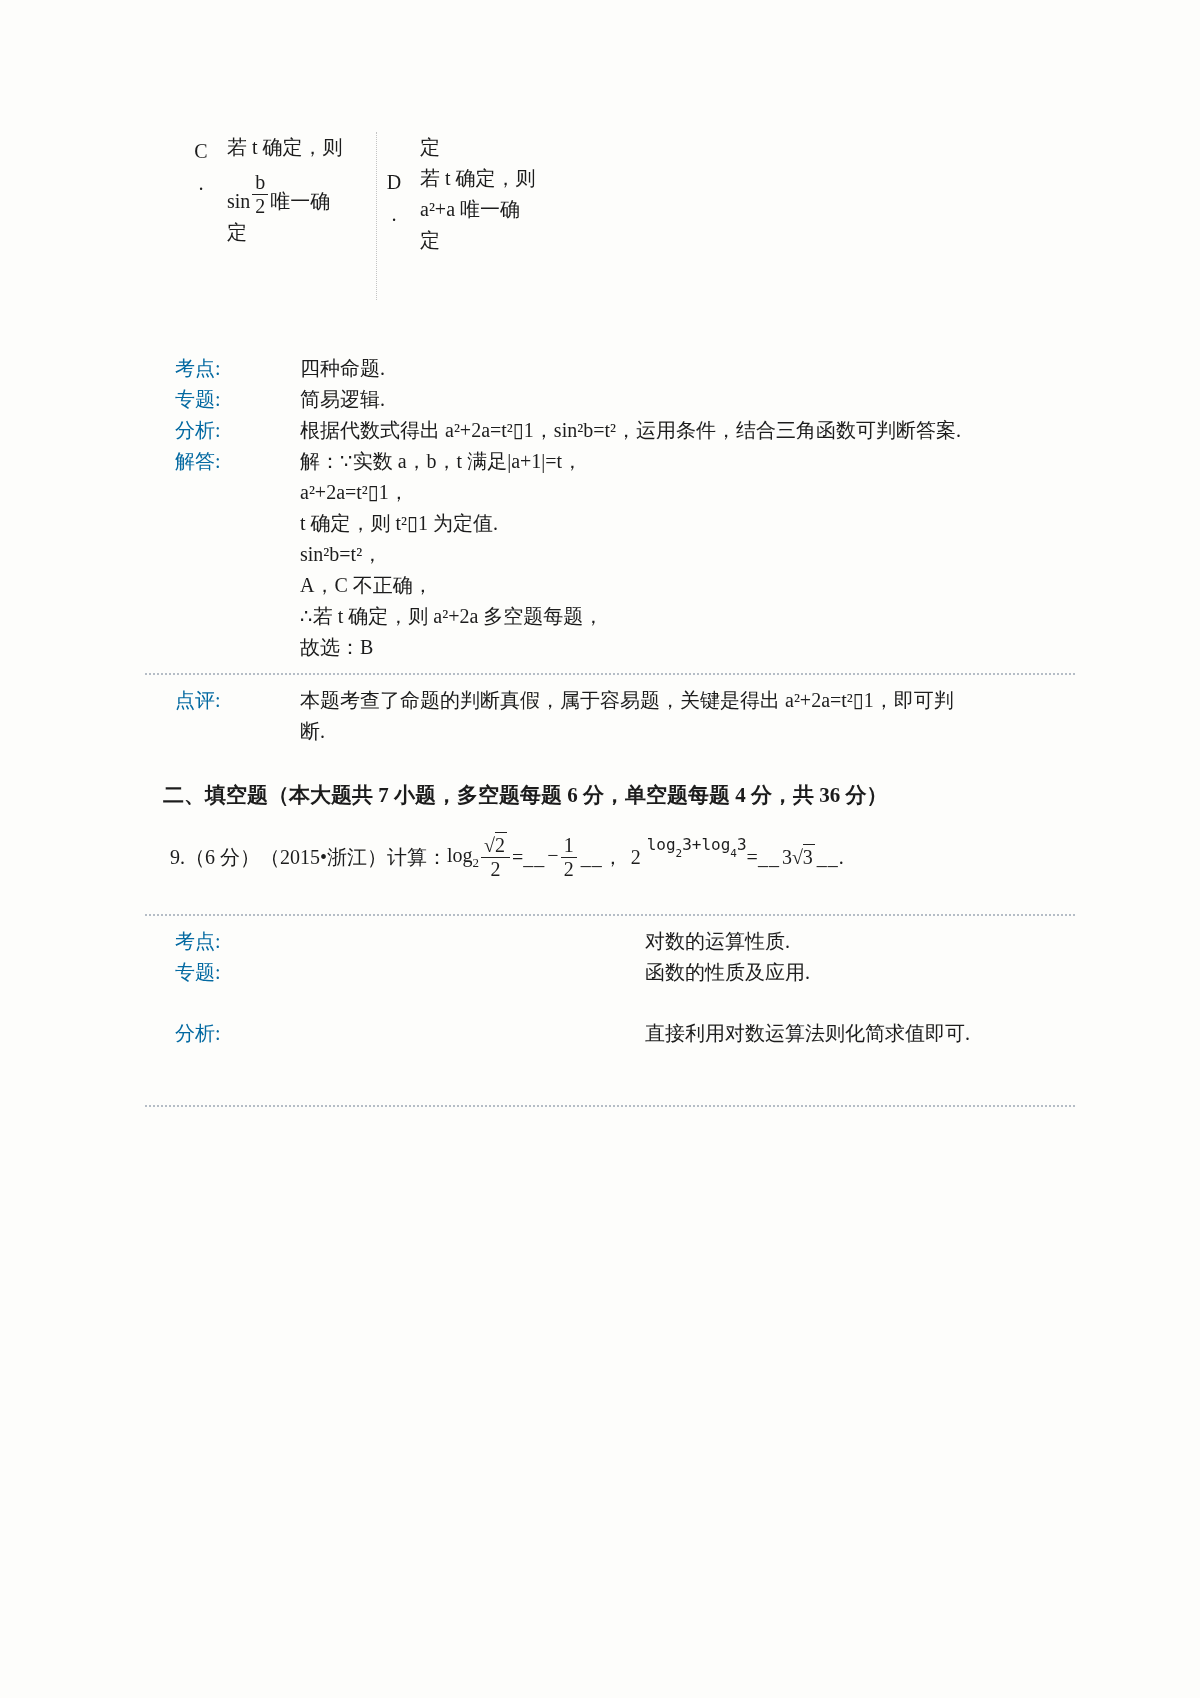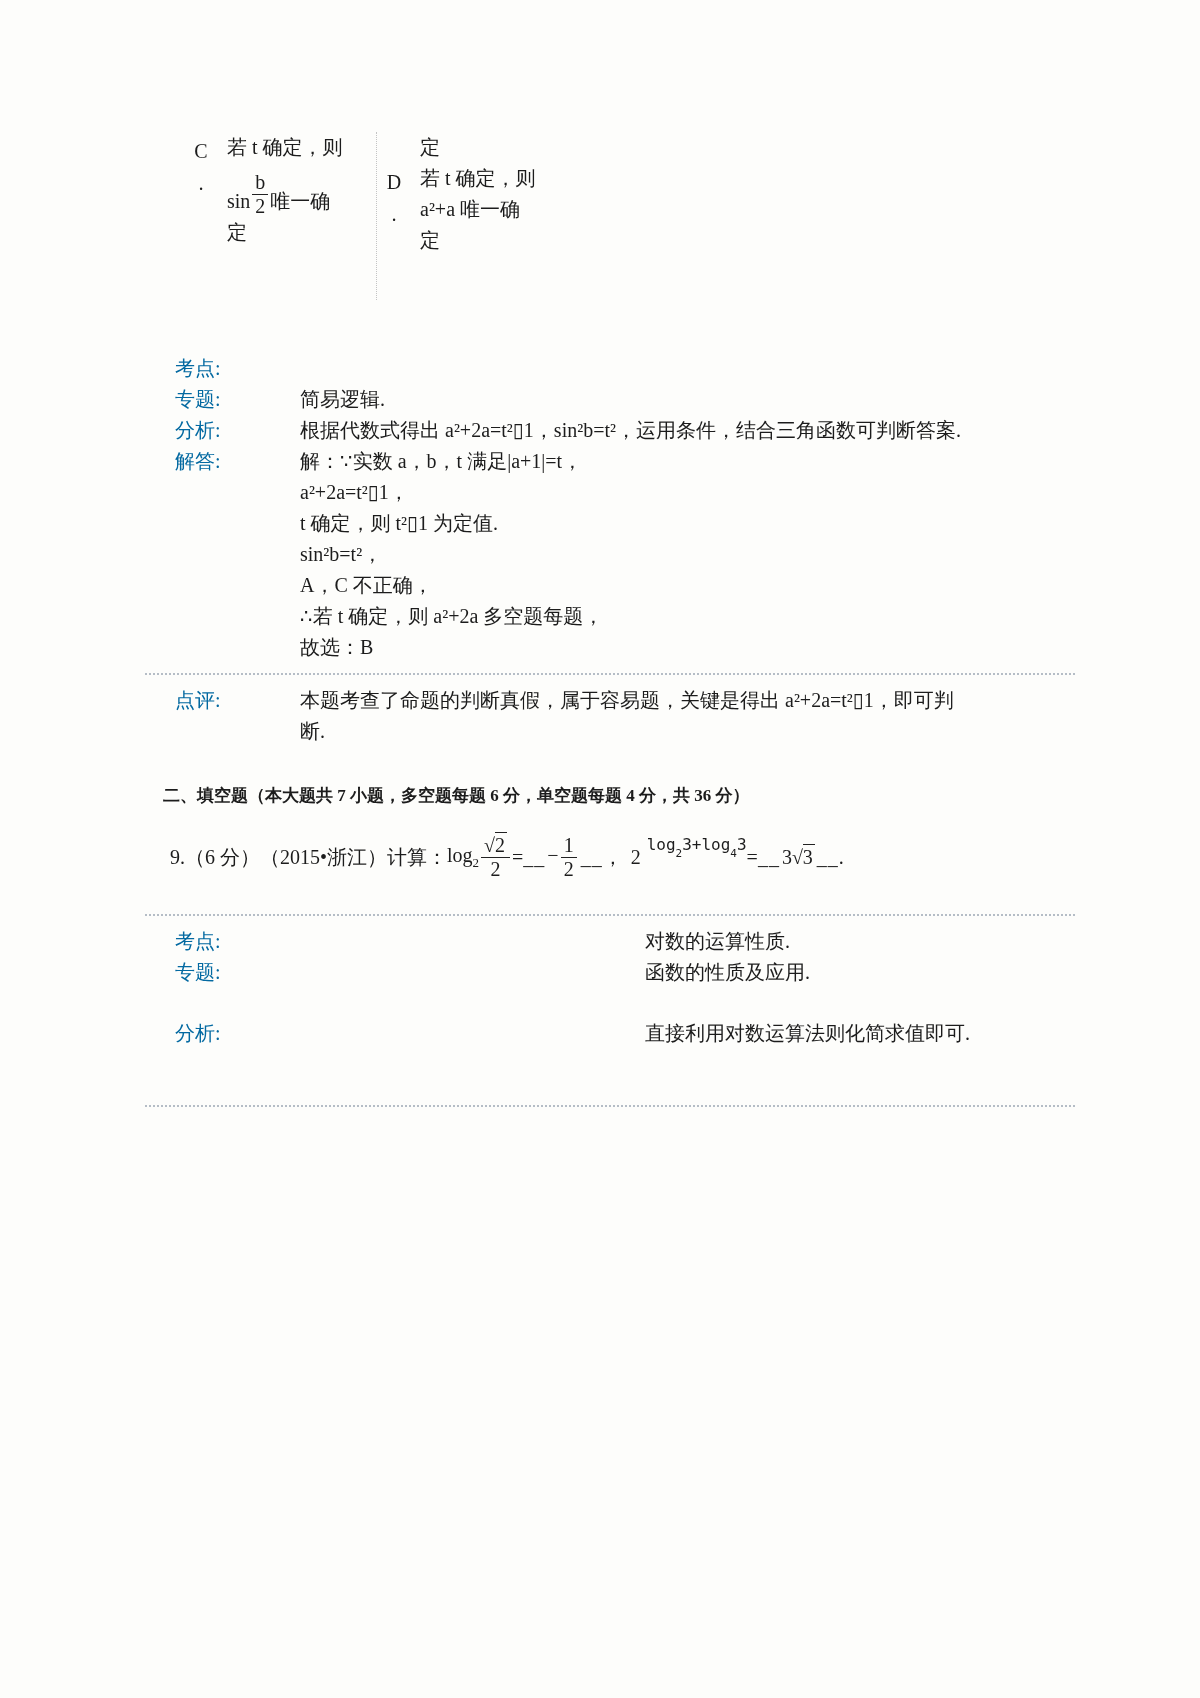--- a/index.html
+++ b/index.html
@@ -108,6 +108,7 @@
     <div class="qa-block qa1">
       <div class="qa-row">
         <div class="qa-label">考点:</div>
+        <div class="qa-value">四种命题.</div>
       </div>
       <div class="qa-row">
         <div class="qa-label">专题:</div>

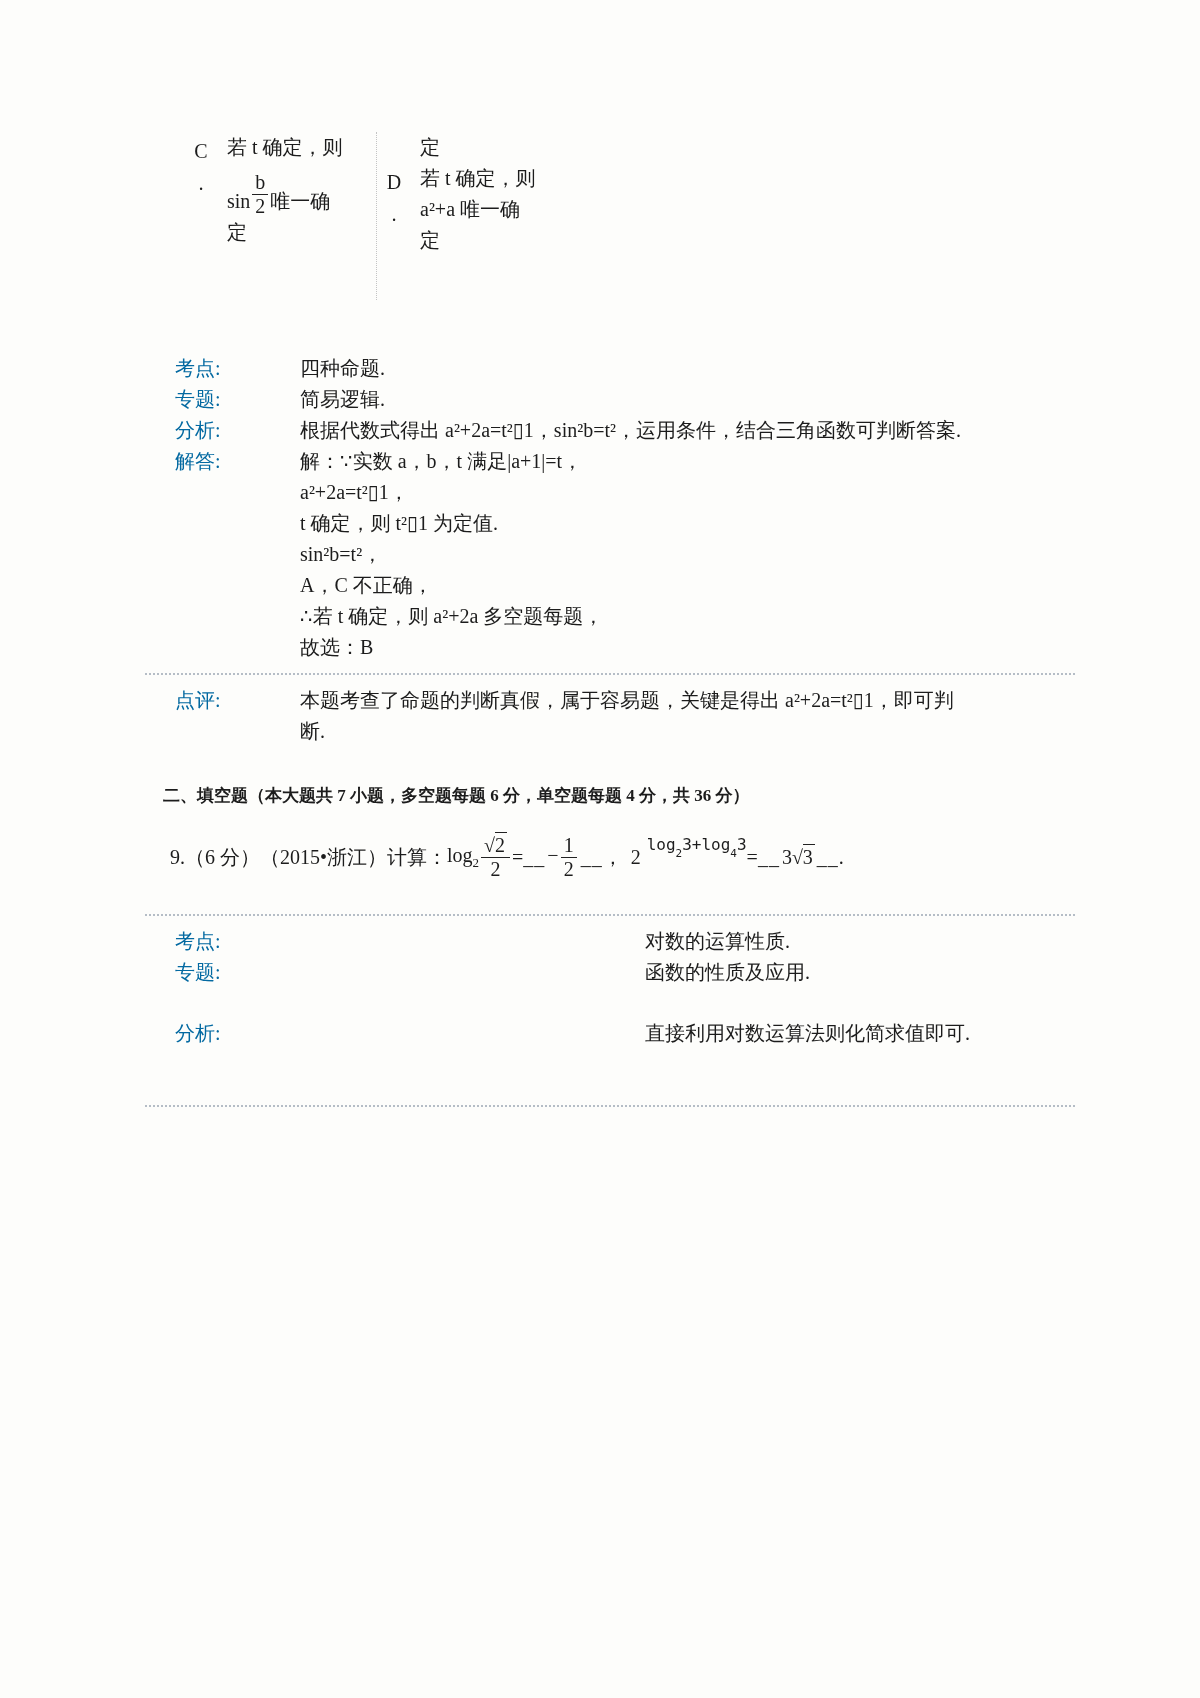--- a/index.html
+++ b/index.html
@@ -42,7 +42,7 @@
   .dotted-hr{border:0;border-top:2px dotted #b5bdc6;height:0;margin:10px 0 10px -30px;width:930px;}
 
   
-  .section-heading{font-weight:bold;font-size:17px;margin:32px 0 0 -12px;line-height:33px;font-family:Liberation Serif, serif;}
+  .section-heading{font-weight:bold;font-size:21px;margin:32px 0 0 -12px;line-height:33px;font-family:Liberation Serif, serif;}
 
   
   .q9{display:flex;align-items:center;margin:16px 0 0 -5px;font-size:20px;height:58px;}

